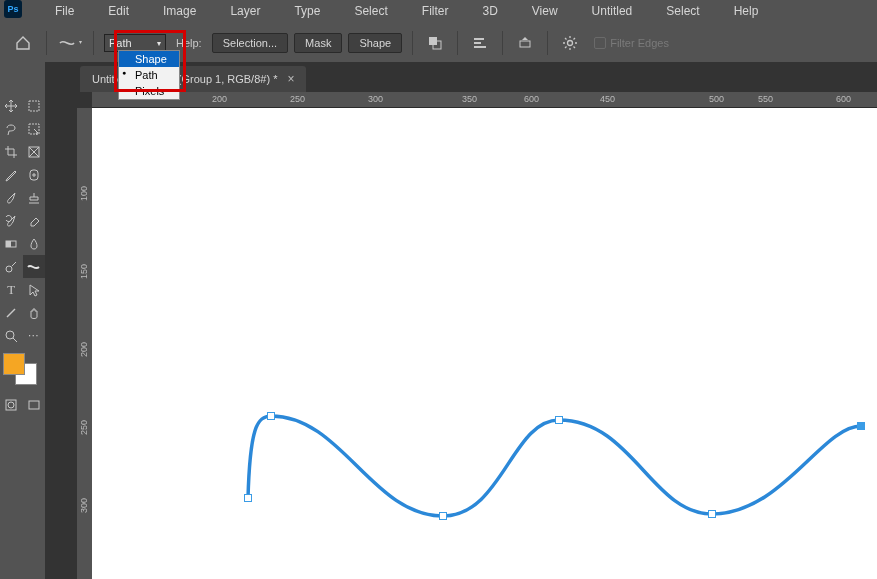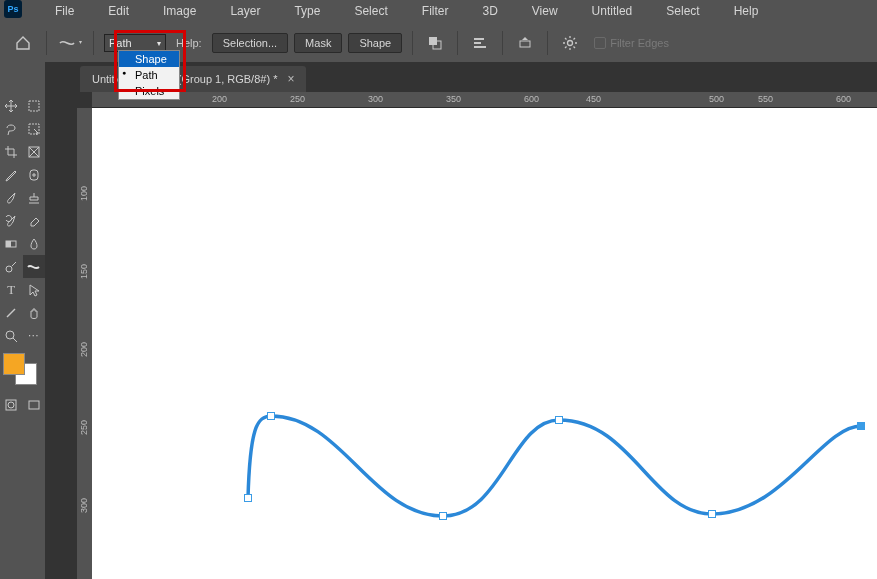--- a/index.html
+++ b/index.html
@@ -450,7 +450,7 @@
         <span style="left: 120px;">200</span>
         <span style="left: 198px;">250</span>
         <span style="left: 276px;">300</span>
-        <span style="left: 354px;">350</span>
+        <span style="left: 370px;">350</span>
         <span style="left: 432px;">600</span>
         <span style="left: 494px;">450</span>
         <span style="left: 617px;">500</span>

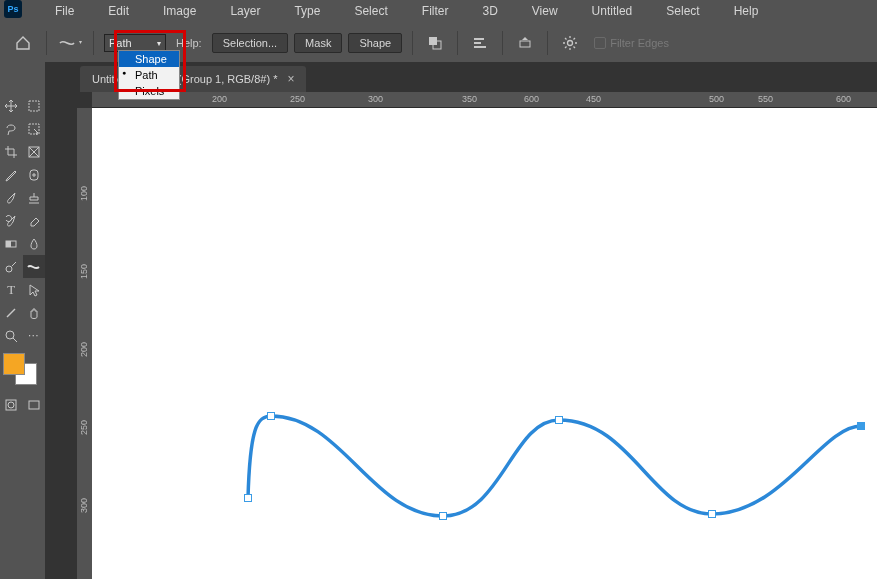--- a/index.html
+++ b/index.html
@@ -452,7 +452,7 @@
         <span style="left: 276px;">300</span>
         <span style="left: 370px;">350</span>
         <span style="left: 432px;">600</span>
-        <span style="left: 494px;">450</span>
+        <span style="left: 508px;">450</span>
         <span style="left: 617px;">500</span>
         <span style="left: 666px;">550</span>
         <span style="left: 744px; text-align: right;">600</span>

